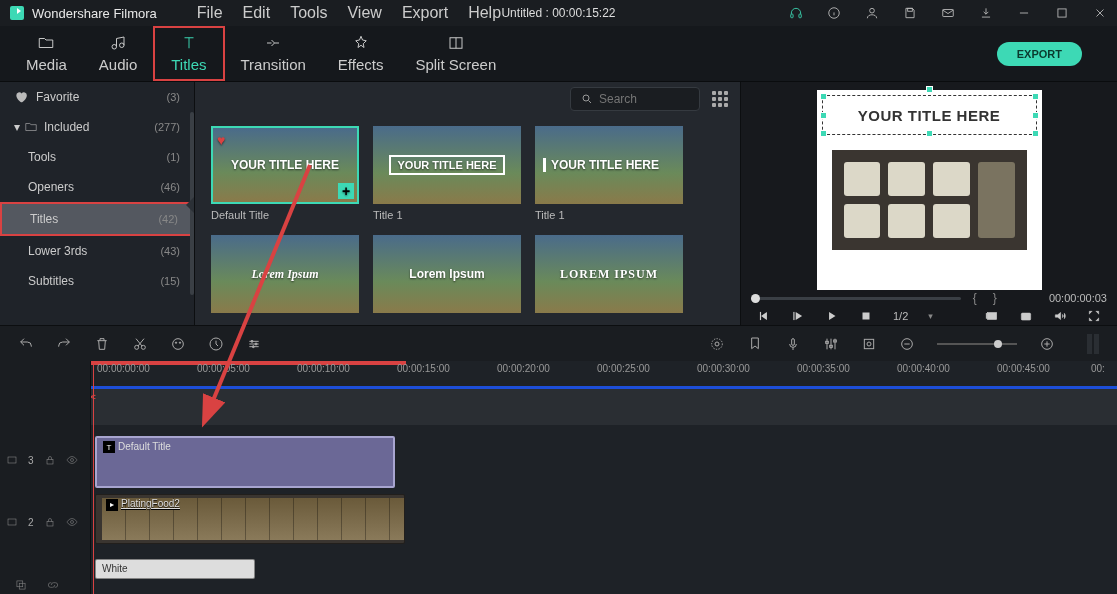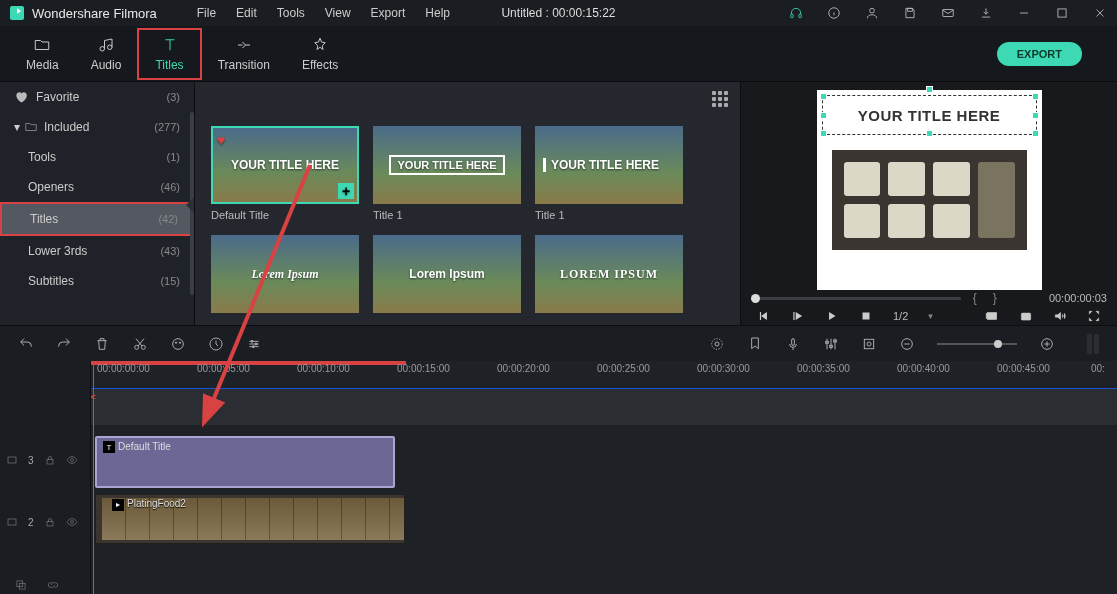--- a/index.html
+++ b/index.html
@@ -11,7 +11,7 @@
 .logo::after { content: ""; position: absolute; left: 7px; top: 2px; border-left: 4px solid #fff; border-top: 3px solid transparent; border-bottom: 3px solid transparent; }
 .app-title { color: #e8e8e8; font-size: 13px; }
 .menu { display: flex; margin-left: 40px; gap: 20px; }
-.menu span { color: #ccc; font-size: 12px; cursor: pointer; }
+.menu span { color: #ccc; font-size: 16px; cursor: pointer; }
 .doc-title { position: absolute; left: 50%; transform: translateX(-50%); color: #ddd; font-size: 12px; }
 .title-icons { margin-left: auto; display: flex; gap: 24px; align-items: center; }
 .title-icons svg { width: 14px; height: 14px; stroke: #bbb; fill: none; stroke-width: 1.5; cursor: pointer; }

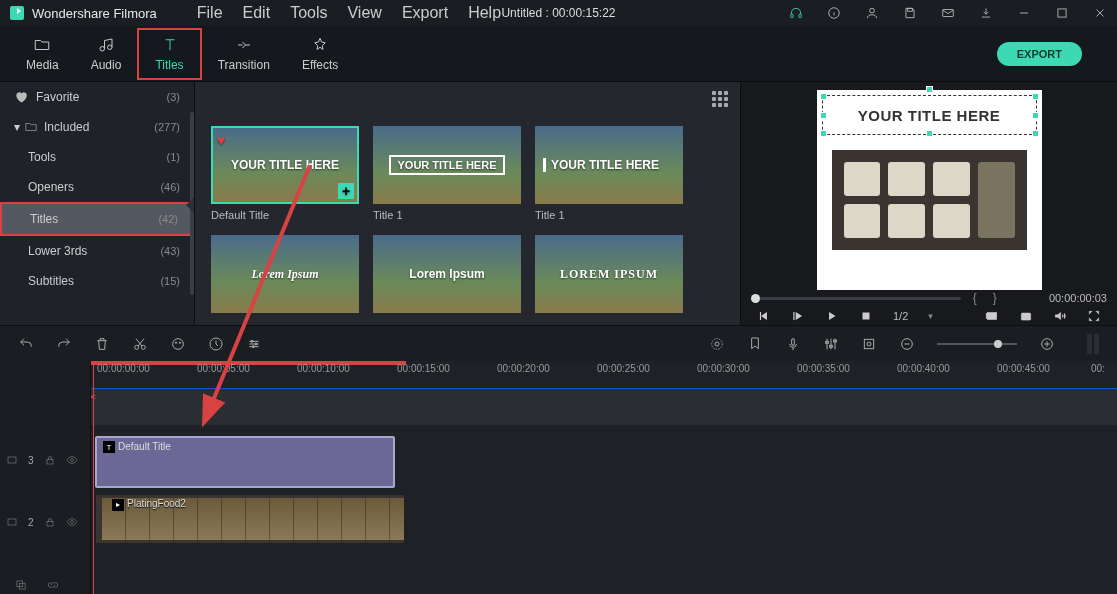--- a/index.html
+++ b/index.html
@@ -20,7 +20,7 @@
 .tabbar { height: 56px; background: #15181c; display: flex; align-items: center; padding: 0 10px; border-bottom: 1px solid #0a0c0e; }
 .tab { display: flex; flex-direction: column; align-items: center; gap: 4px; padding: 6px 16px; cursor: pointer; }
 .tab svg { width: 22px; height: 18px; stroke: #ccc; fill: none; stroke-width: 1.3; }
-.tab span { font-size: 12px; color: #ccc; text-align: center; }
+.tab span { font-size: 15px; color: #ccc; text-align: center; }
 .tab.active { border: 2px solid #d94242; }
 .tab.active svg { stroke: #3dd9b5; }
 .tab.active span { color: #3dd9b5; }

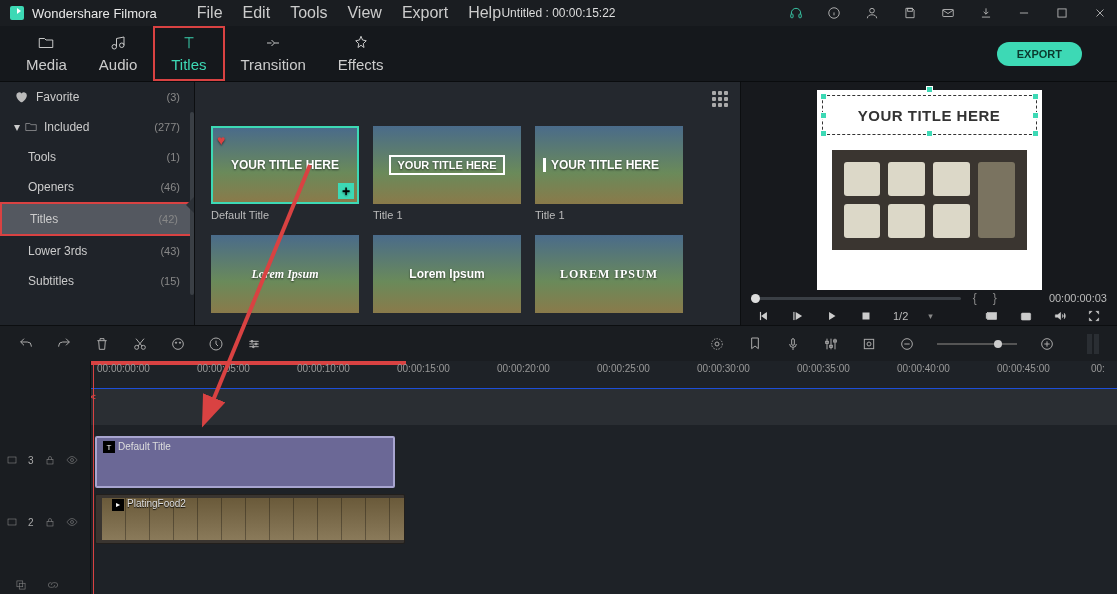--- a/index.html
+++ b/index.html
@@ -199,6 +199,13 @@
       </svg>
       <span>Effects</span>
     </div>
+  <div class="tab">
+      <svg viewBox="0 0 24 24">
+        <rect x="4" y="5" width="16" height="14"></rect>
+        <path d="M12 5v14"></path>
+      </svg>
+      <span>Split Screen</span>
+    </div>
   <button class="export-btn">EXPORT</button>
 </div>
 

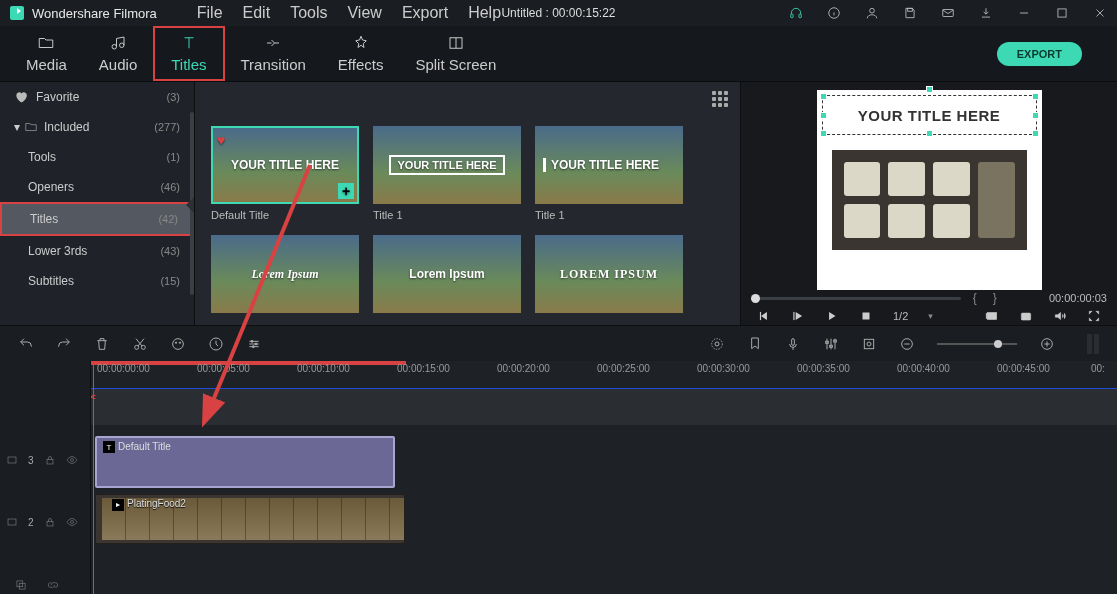--- a/index.html
+++ b/index.html
@@ -252,6 +252,13 @@
 
   <div class="browser">
     <div class="browsbar">
+      <div class="search">
+        <svg width="12" height="12" viewBox="0 0 24 24" fill="none" stroke="#999" stroke-width="2">
+            <circle cx="10" cy="10" r="6"></circle>
+            <path d="M15 15l5 5"></path>
+          </svg>
+        <input placeholder="Search" style="">
+      </div>
       <div class="grid-icon">
           <span></span>
           <span></span>

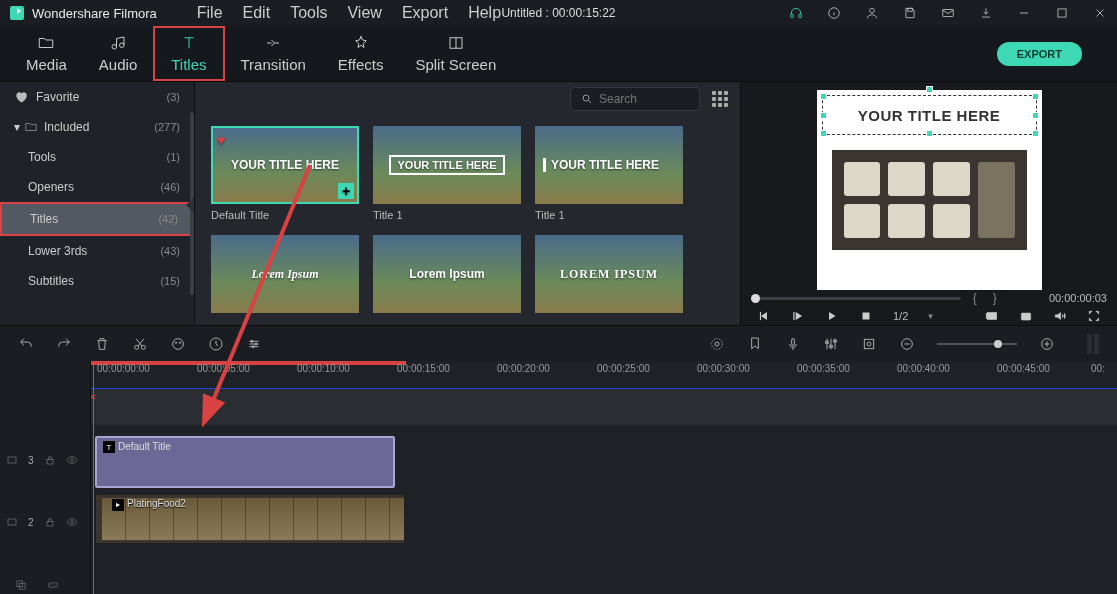--- a/index.html
+++ b/index.html
@@ -94,7 +94,7 @@
 .track-head { height: 62px; display: flex; align-items: center; gap: 10px; padding-left: 6px; font-size: 10px; color: #aaa; }
 .track-head svg { width: 12px; height: 12px; stroke: #999; fill: none; }
 .track-area { flex: 1; position: relative; overflow: hidden; }
-.ruler { height: 28px; position: relative; border-bottom: 1px solid #1d4ed8; }
+.ruler { height: 28px; position: relative; border-bottom: 3px solid #1d4ed8; }
 .ruler .lbl { position: absolute; top: 2px; font-size: 10px; color: #999; }
 .ruler .sel { position: absolute; left: 0; top: 0; height: 4px; background: #d94242; }
 .playhead { position: absolute; top: 0; bottom: 0; width: 1px; background: #d94242; }

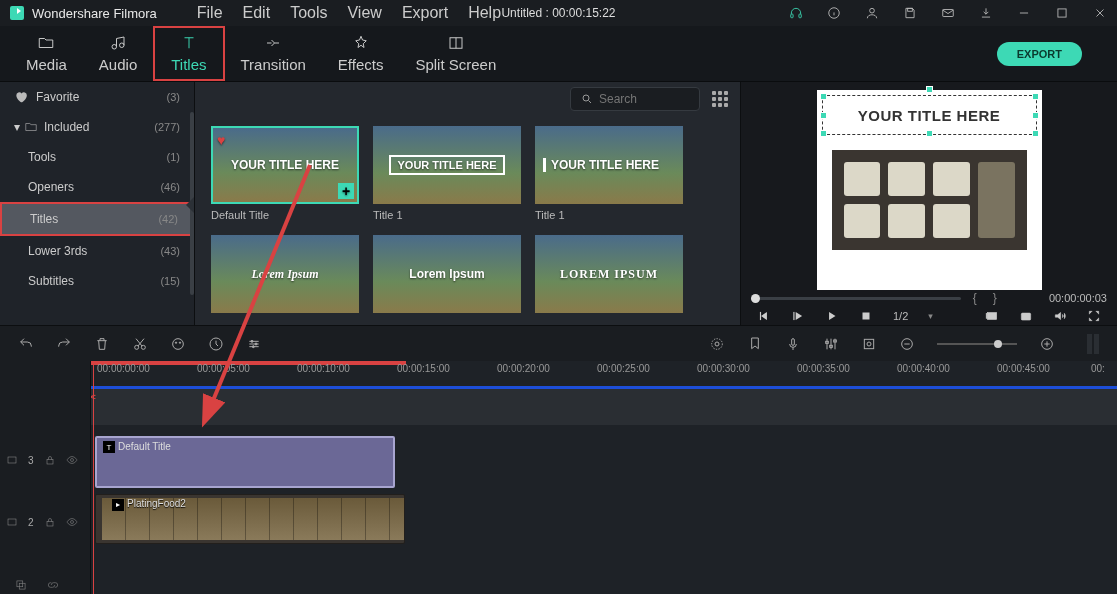--- a/index.html
+++ b/index.html
@@ -105,7 +105,7 @@
 .clip.video { background: #3a3530; overflow: hidden; }
 .clip.video .strip { display: flex; height: 100%; }
 .clip.video .strip div { width: 24px; background: linear-gradient(180deg,#6a5a3a,#8a7a5a); border-right: 1px solid rgba(0,0,0,.3); }
-.clip.video .name { position: absolute; top: 3px; left: 16px; font-size: 10px; z-index: 2; text-shadow: 0 1px 1px #000; }
+.clip.video .name { position: absolute; top: 3px; left: 10px; font-size: 10px; z-index: 2; text-shadow: 0 1px 1px #000; text-decoration: underline; }
 .clip.white { background: #ddd; color: #333; }
 .badge { display: inline-flex; width: 12px; height: 12px; background: #000; color: #fff; font-size: 8px; align-items: center; justify-content: center; margin-right: 3px; }
 .tl-extras { position: absolute; left: 0; bottom: 0; display: flex; gap: 18px; padding: 4px 14px; }

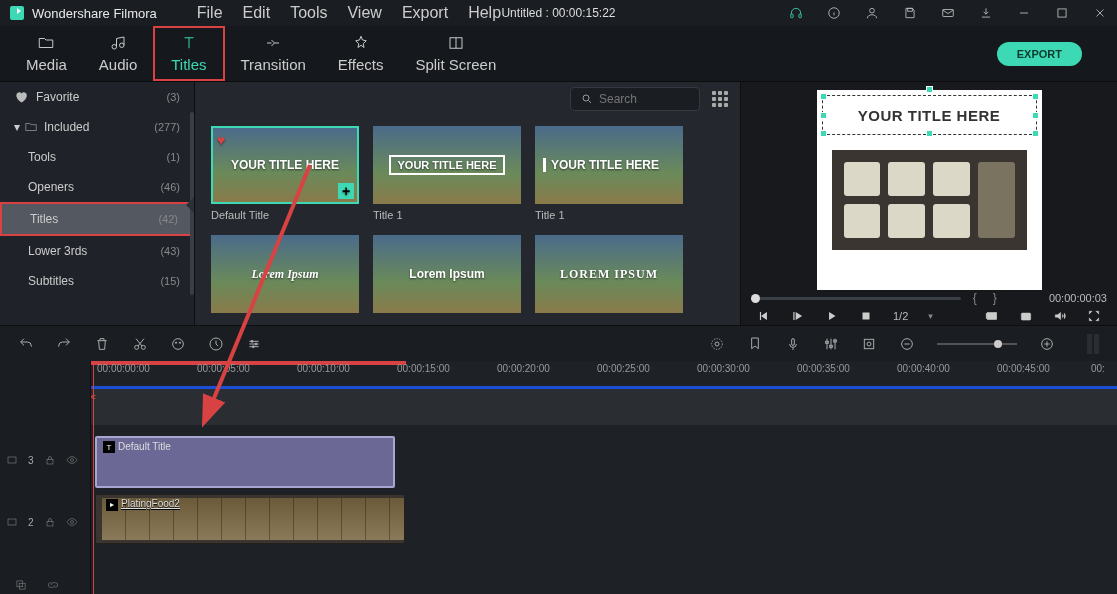--- a/index.html
+++ b/index.html
@@ -518,6 +518,9 @@
           <div></div>
         </div>
     </div>
+    <div class="clip white" style="left:4px;top:198px;width:160px;height:20px">
+        <span>White</span>
+      </div>
   </div>
   <div class="tl-extras">
     <svg viewBox="0 0 24 24">

